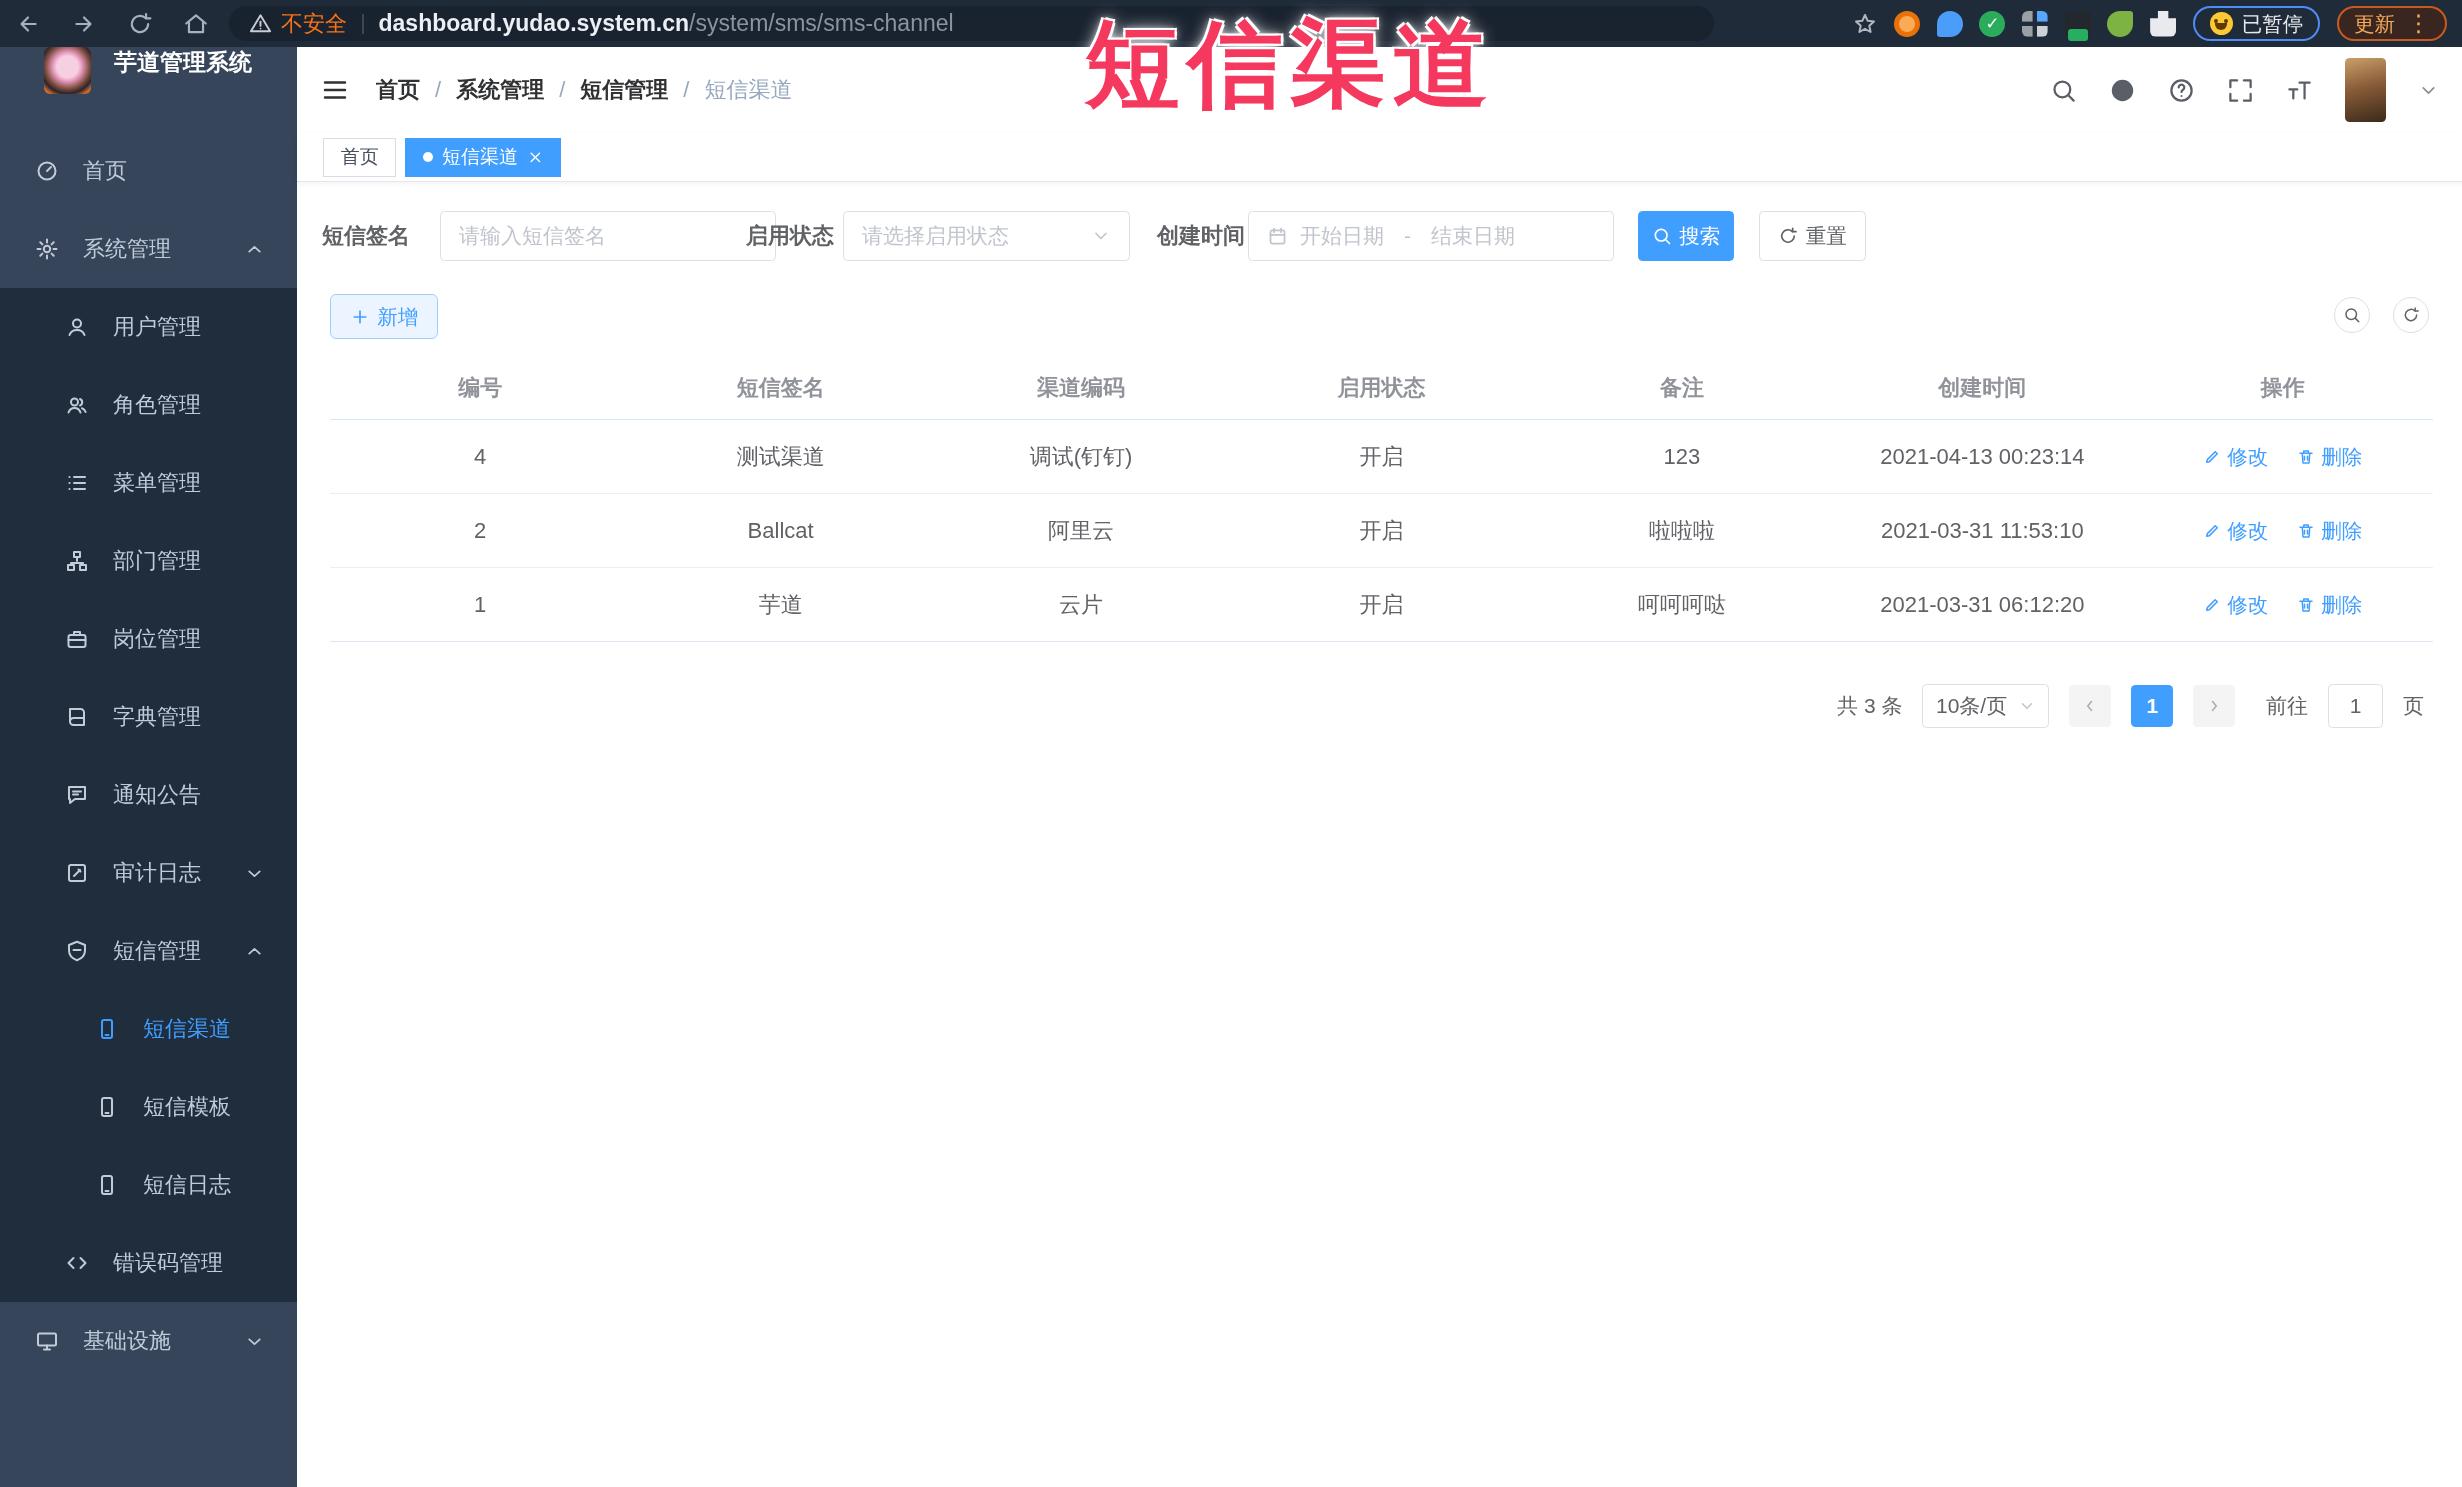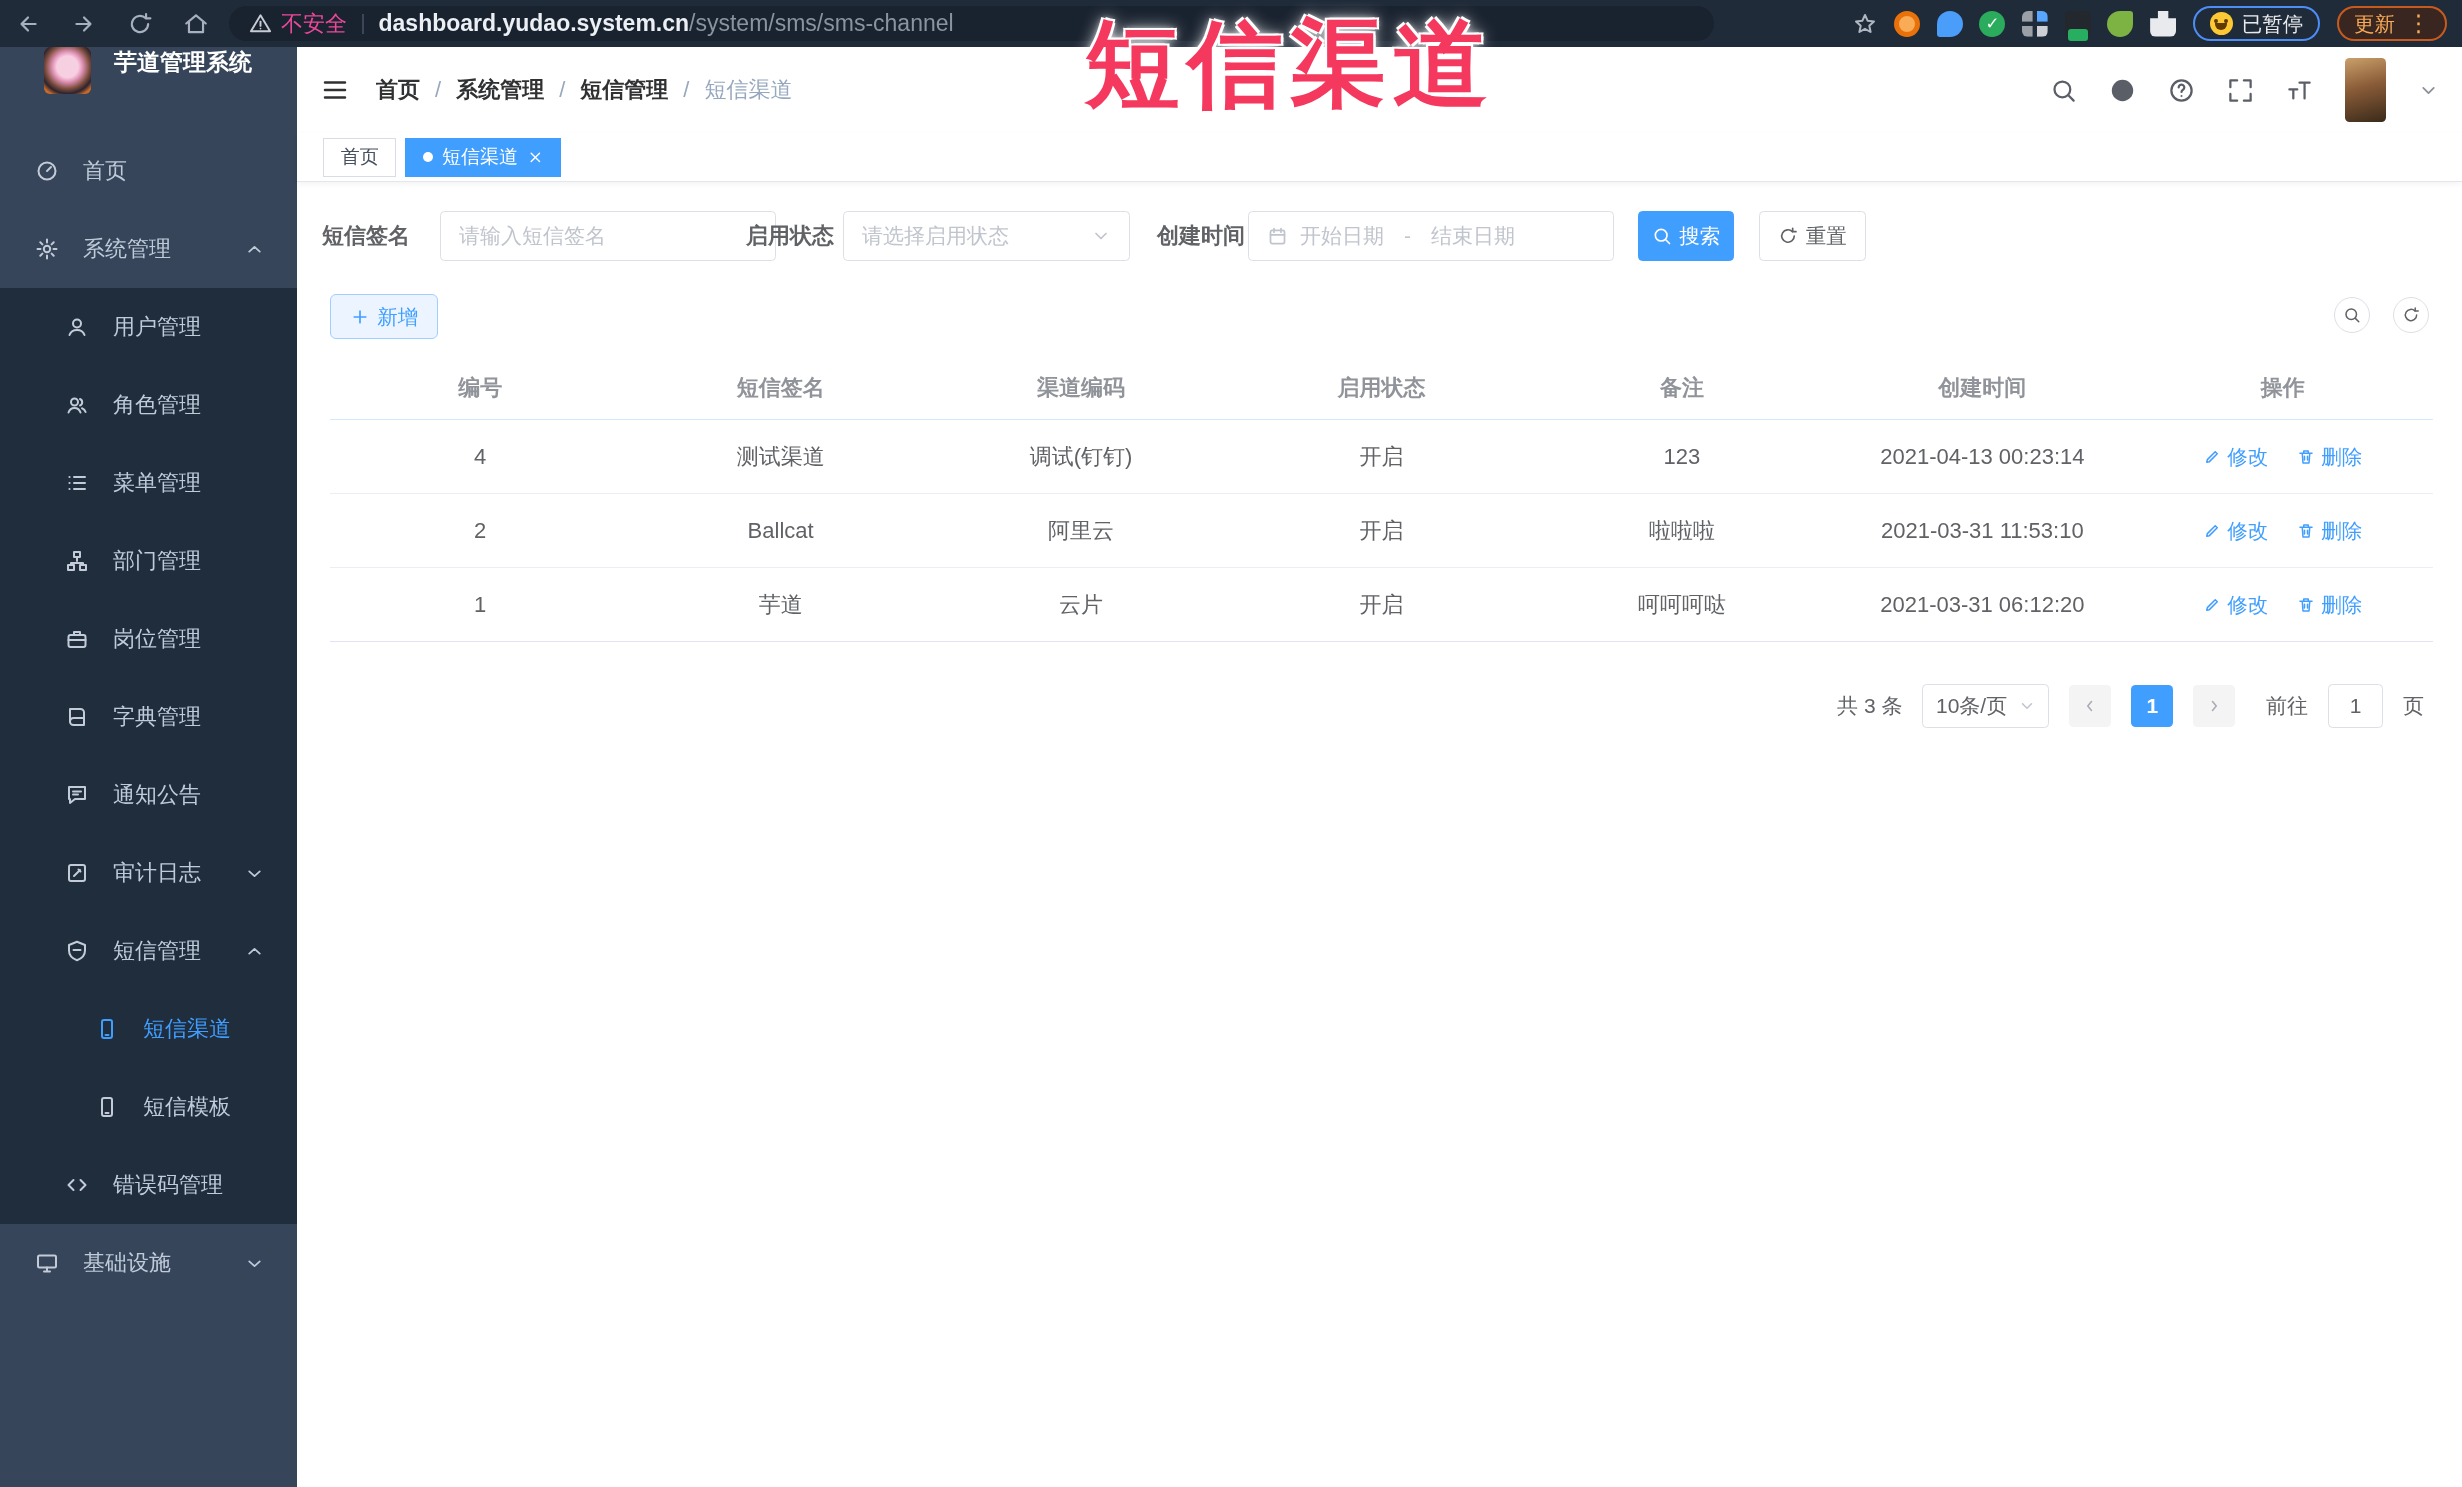--- a/index.html
+++ b/index.html
@@ -15,7 +15,7 @@
   .urlpill { height:35px; flex:0 0 1485px; background:#19222f; border-radius:17.4px;
     display:flex; align-items:center; padding:0 20px; color:#cfd4da; }
   .warn { color:#c7ccd4; width:23px; height:23px; margin-right:9px; }
-  .sec-label { font-size:22px; color:#ec4899; }
+  .sec-label { font-size:22px; color:#f97316; }
   .url-div { width:1.5px; height:20px; background:#3b4656; margin:0 15px; }
   .url-host { font-size:23px; color:#eceff3; font-weight:700; }
   .url-path { font-size:23px; color:#8b93a2; }

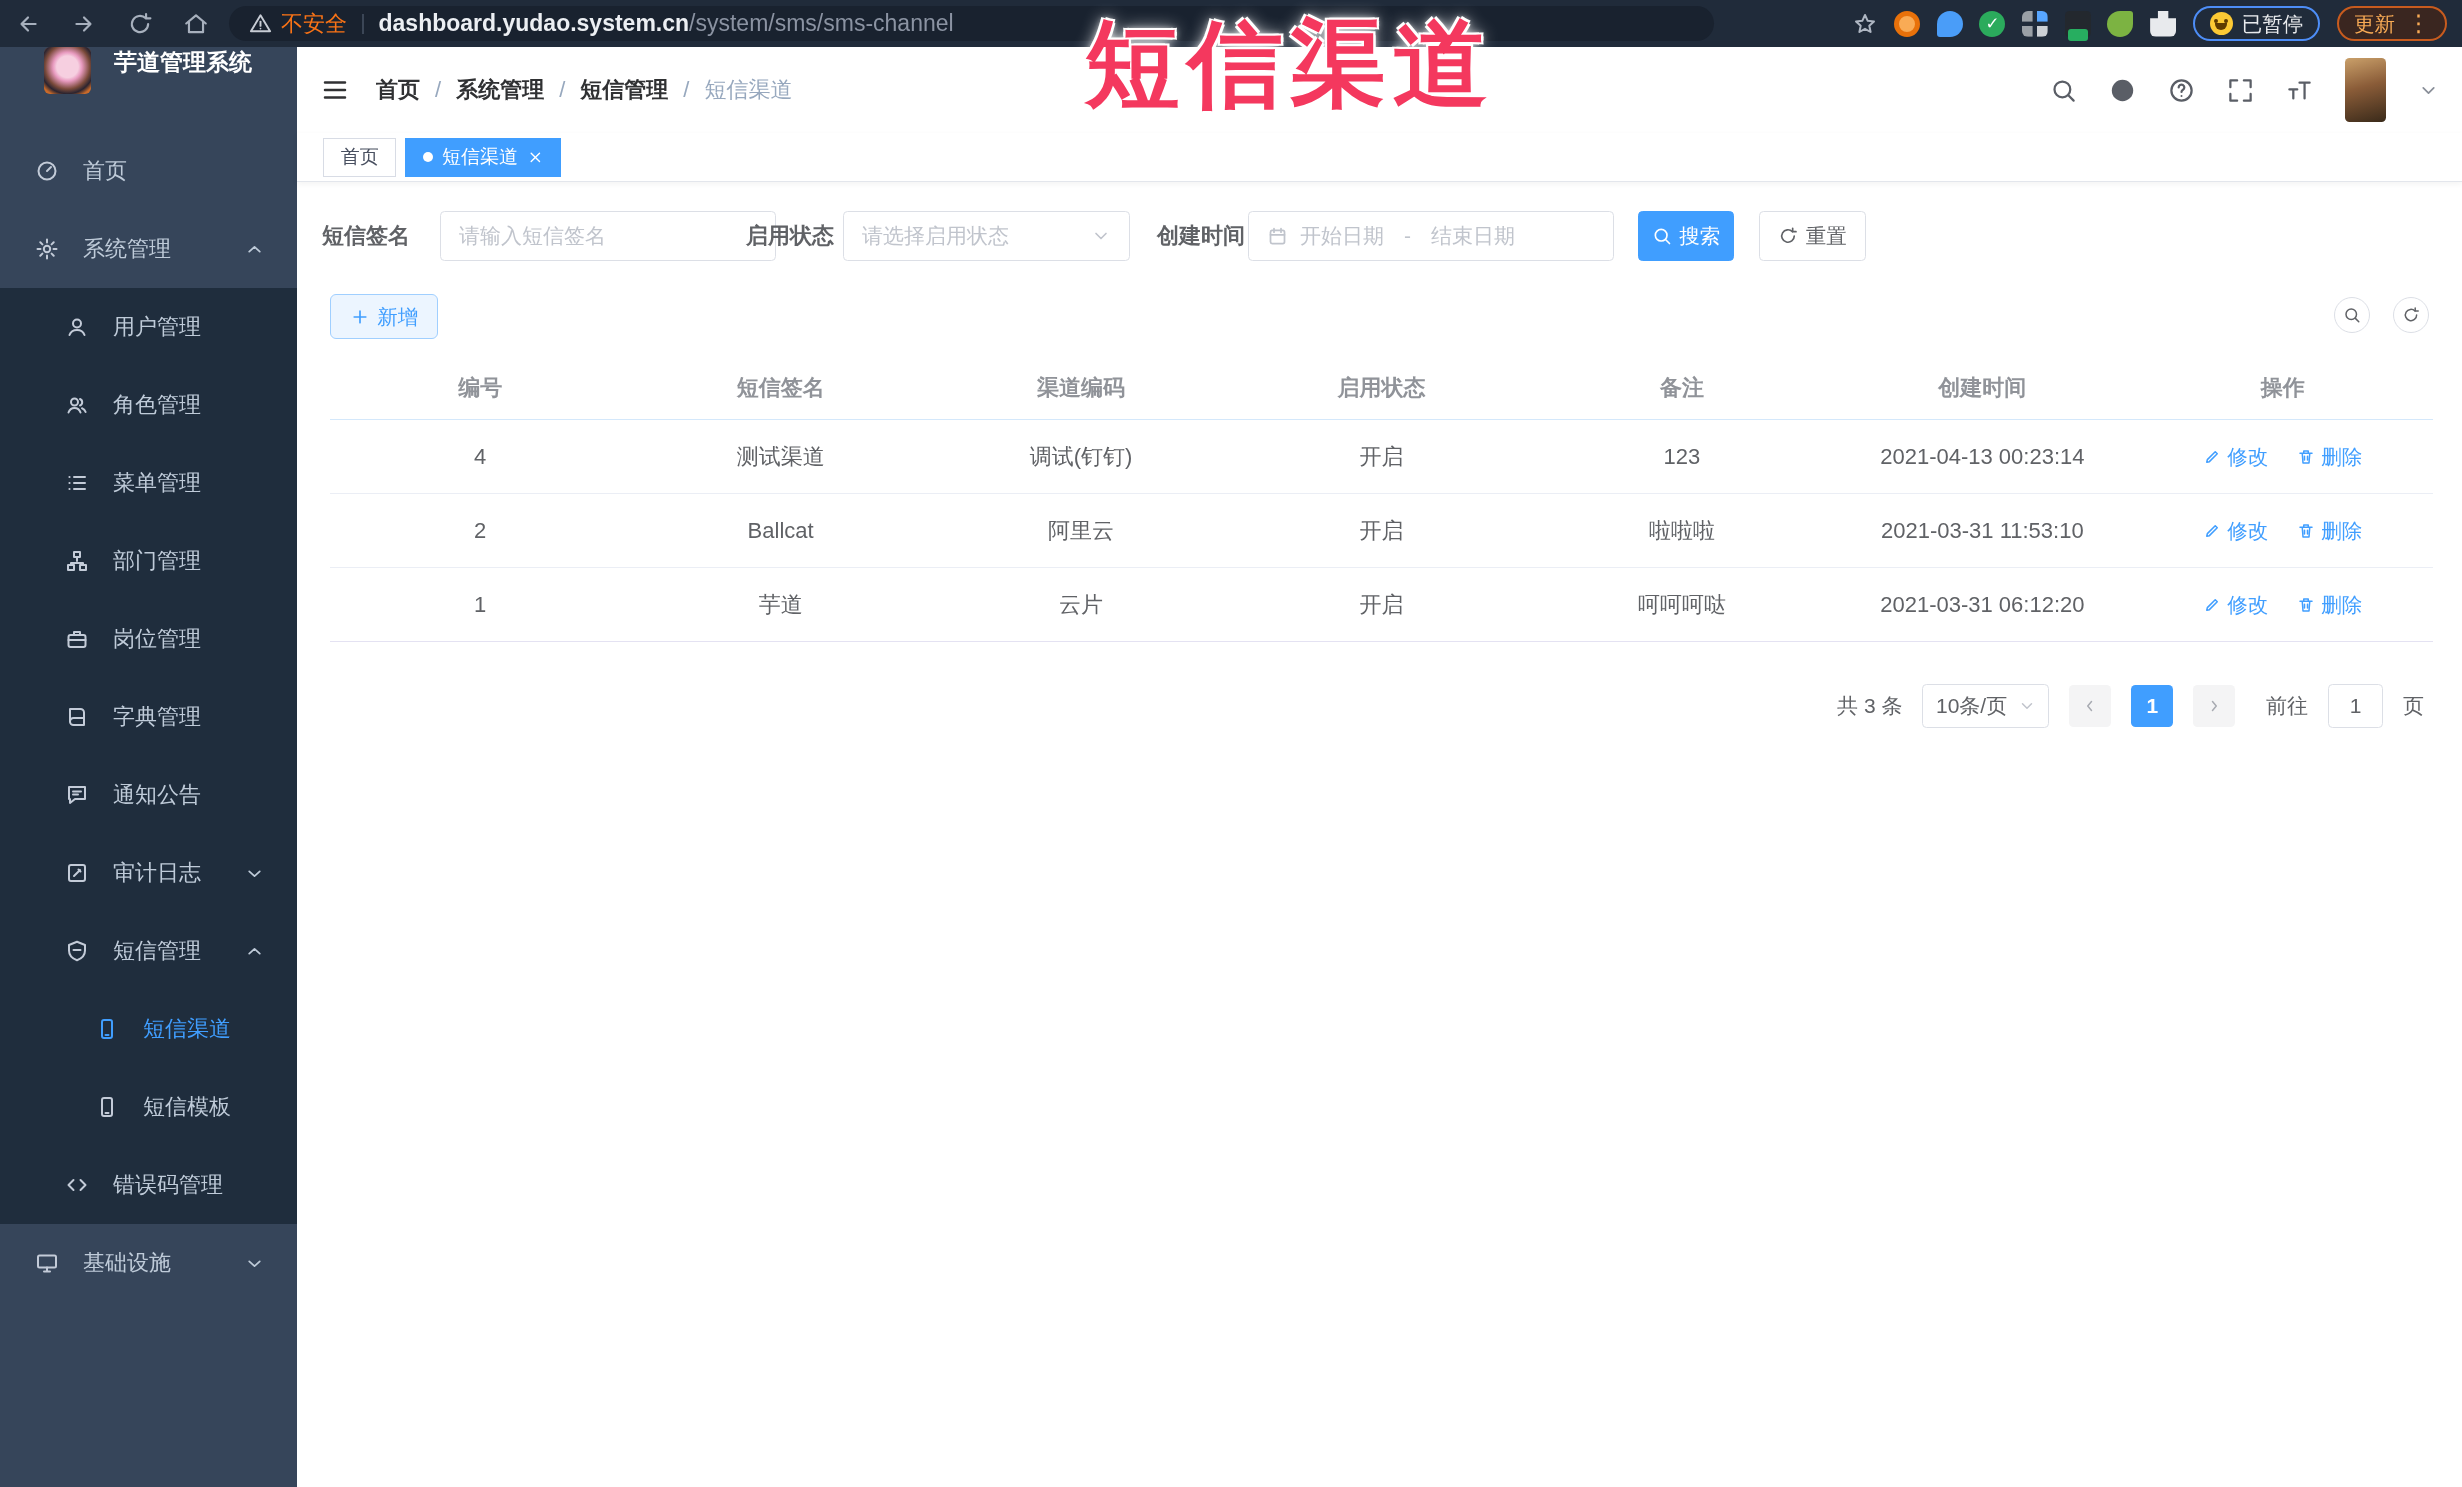--- a/index.html
+++ b/index.html
@@ -457,6 +457,14 @@
       </span>
     <span>短信模板</span>
   </div>
+  <div class="menu-item lv3 dark">
+    <span class="mi">
+        <svg class="ic" viewBox="0 0 32 32" width="24" height="24">
+          <use href="#i-phone"></use>
+        </svg>
+      </span>
+    <span>短信日志</span>
+  </div>
   <div class="menu-item lv2 dark">
     <span class="mi">
         <svg class="ic" viewBox="0 0 32 32" width="24" height="24">

